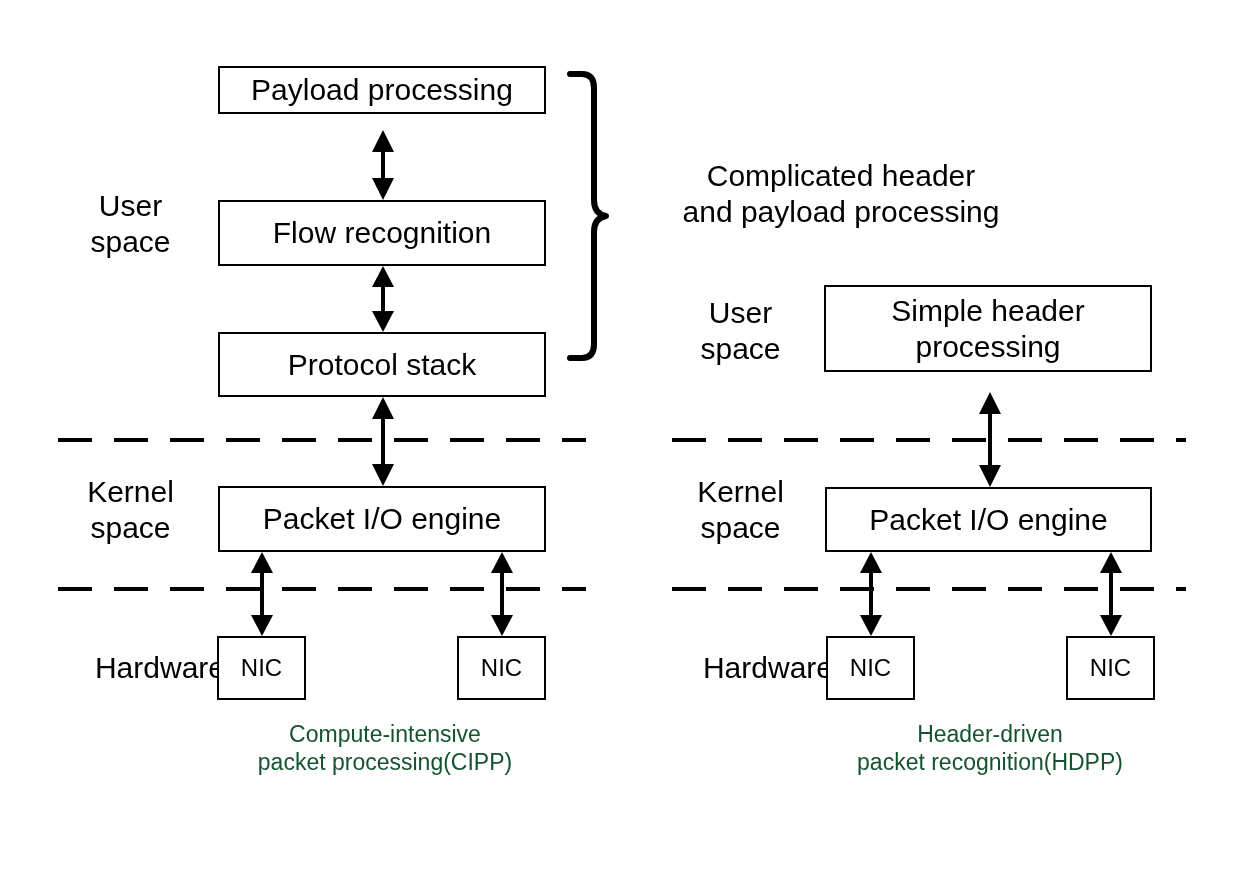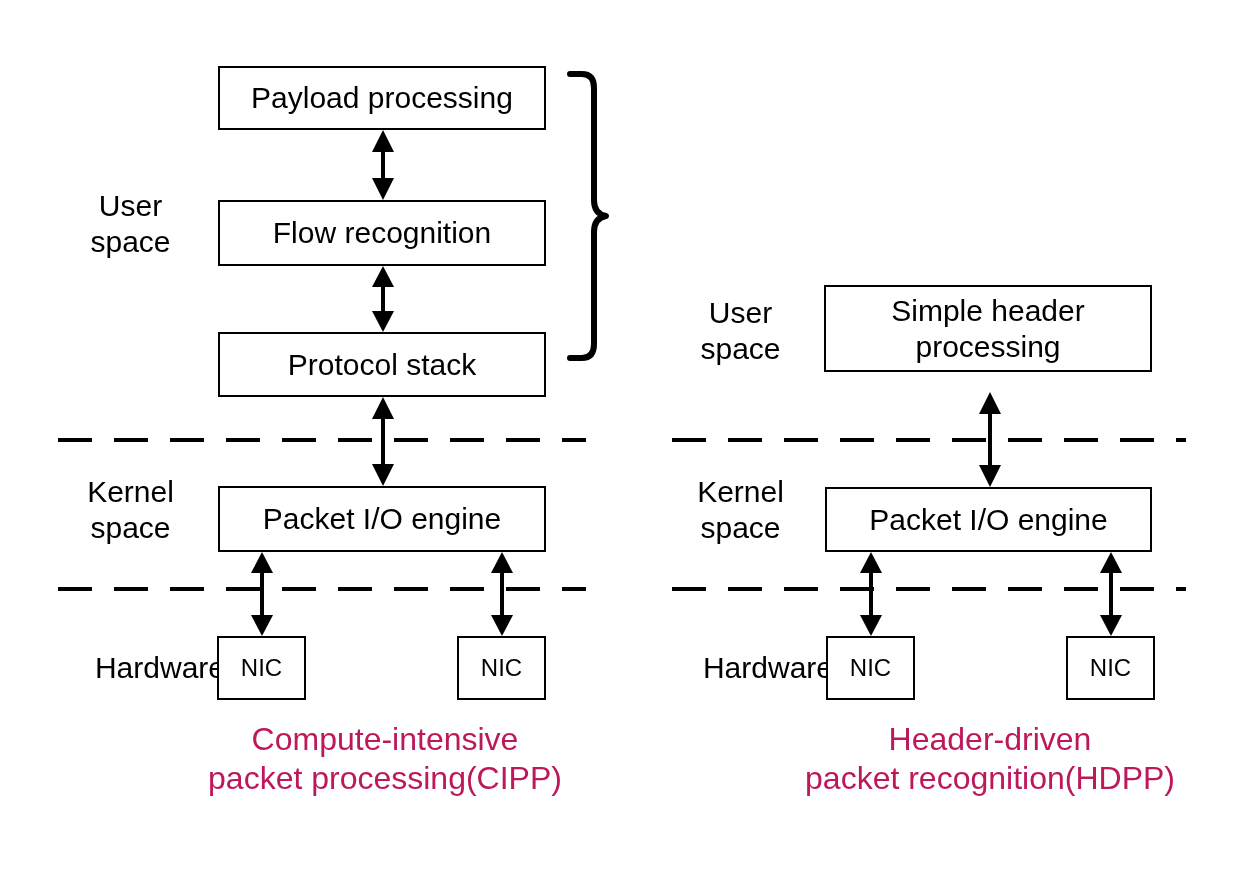--- a/index.html
+++ b/index.html
@@ -73,7 +73,7 @@
 
   <div class="label left-align" style="left:55px; top:650px; width:170px;">Hardware</div>
 
-  <div class="box" style="left:218px; top:66px; width:328px; height:64px;">Payload processing</div>
+  <div class="box" style="left:218px; top:66px; width:328px; height:48px;">Payload processing</div>
 
   <div class="box" style="left:218px; top:332px; width:328px; height:65px;">Protocol stack</div>
 

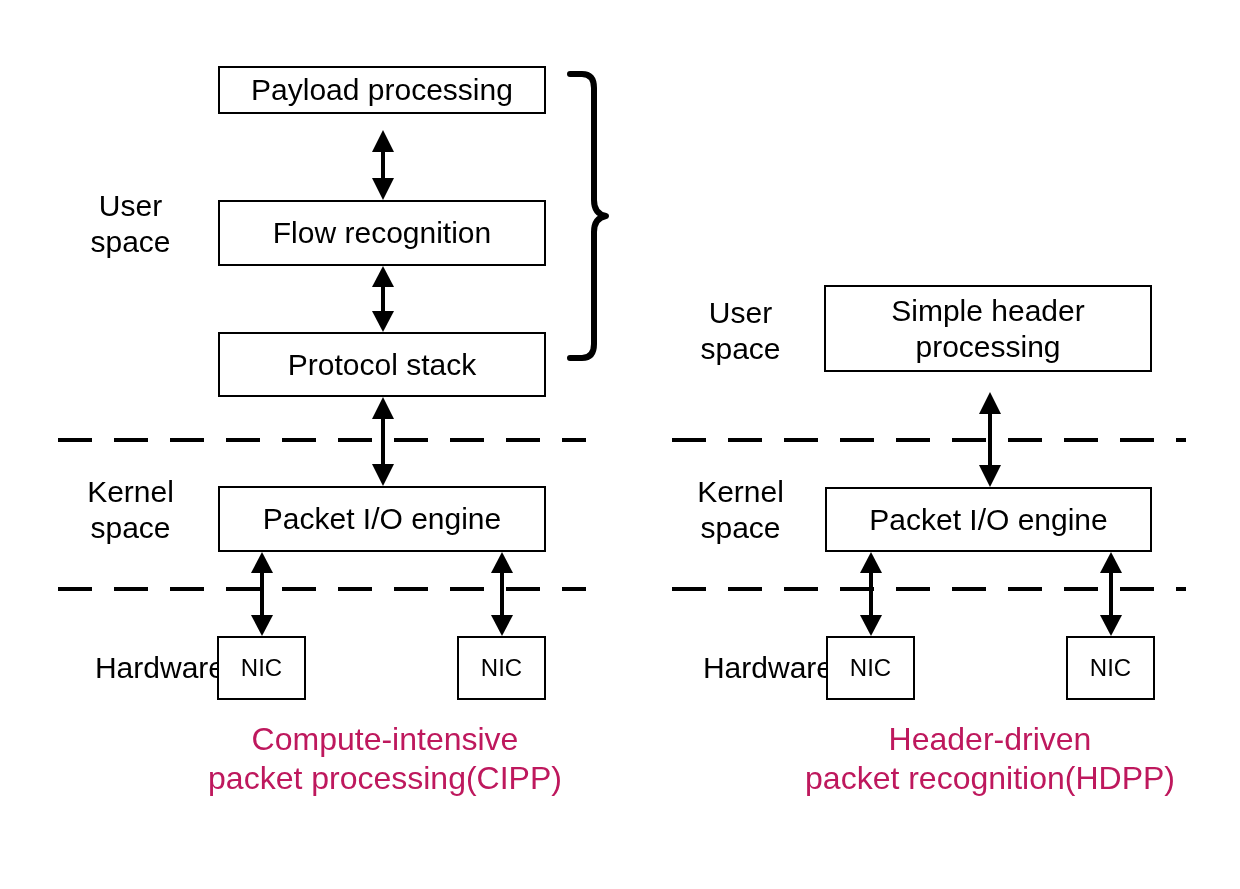--- a/index.html
+++ b/index.html
@@ -127,6 +127,8 @@
     <path d="M 6 4 L 18 4 Q 30 4 30 18 L 30 130 Q 30 144 42 146 Q 30 148 30 162 L 30 274 Q 30 288 18 288 L 6 288" fill="none" stroke="#000" stroke-width="6" stroke-linecap="round" stroke-linejoin="round"></path>
   </svg>
 
+  <div class="label" style="left:626px; top:158px; width:430px;">Complicated header
+and payload processing</div>
 
   <div class="caption" style="left:150px; top:720px; width:470px;">Compute-intensive
 packet processing(CIPP)</div>

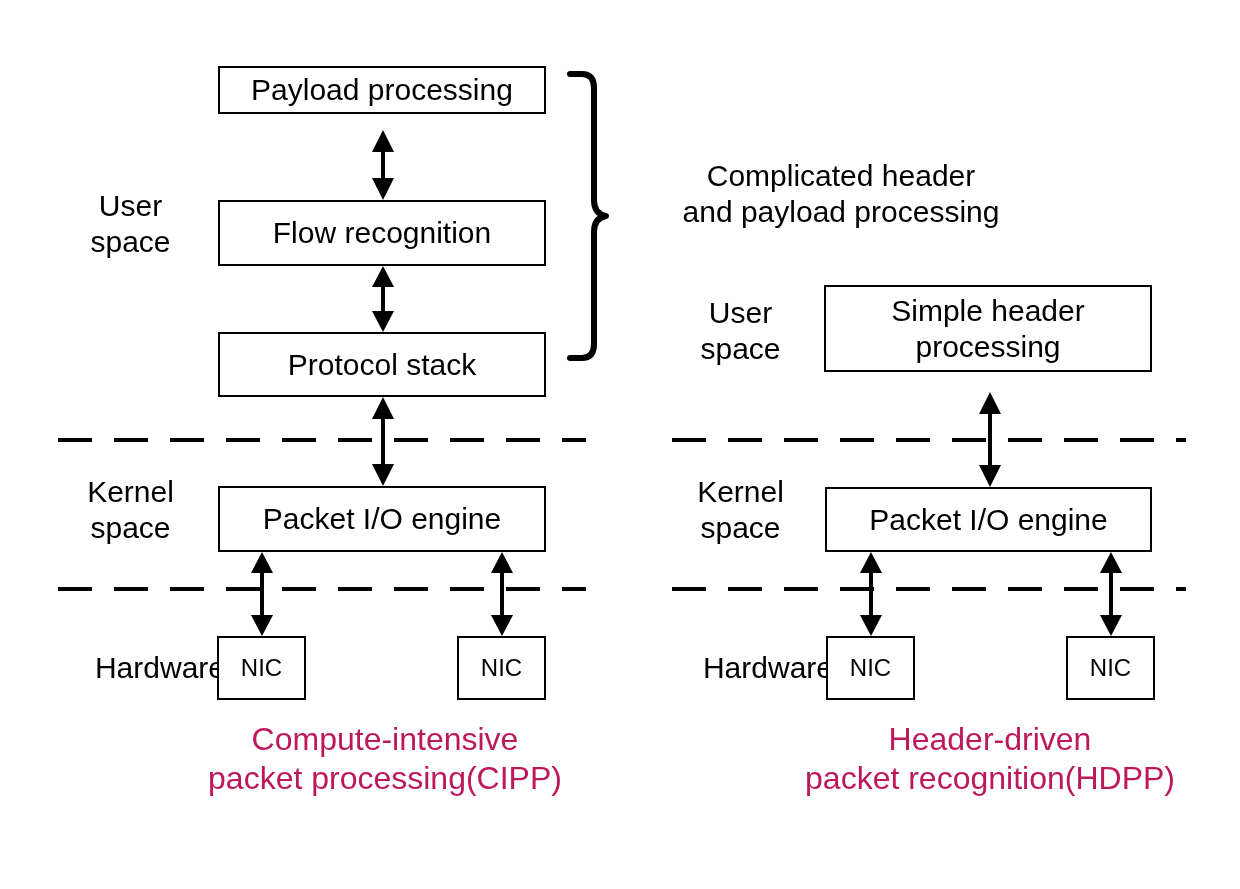--- a/index.html
+++ b/index.html
@@ -50,8 +50,8 @@
     position: absolute;
     text-align: center;
     line-height: 1.22;
-    font-size: 32px;
-    color: #be185d;
+    font-size: 23px;
+    color: #14532d;
     white-space: pre-line;
   }
   .arrow-svg, .line-svg, .brace-svg {

